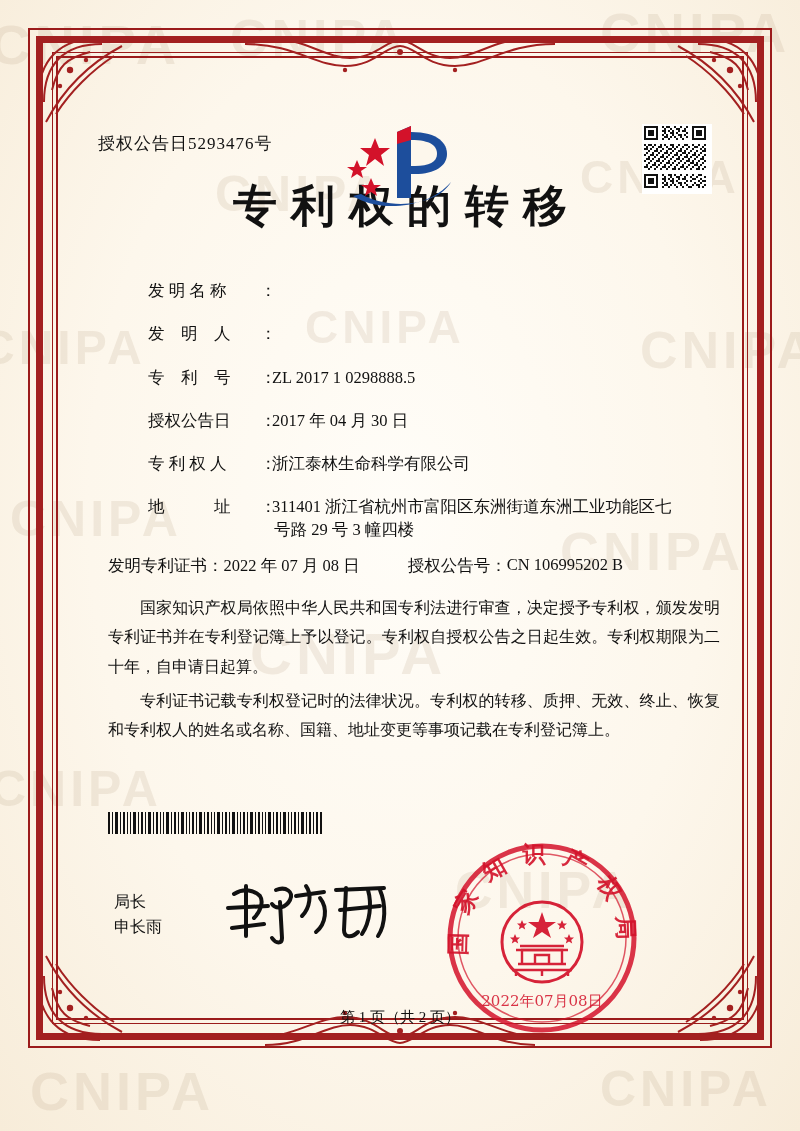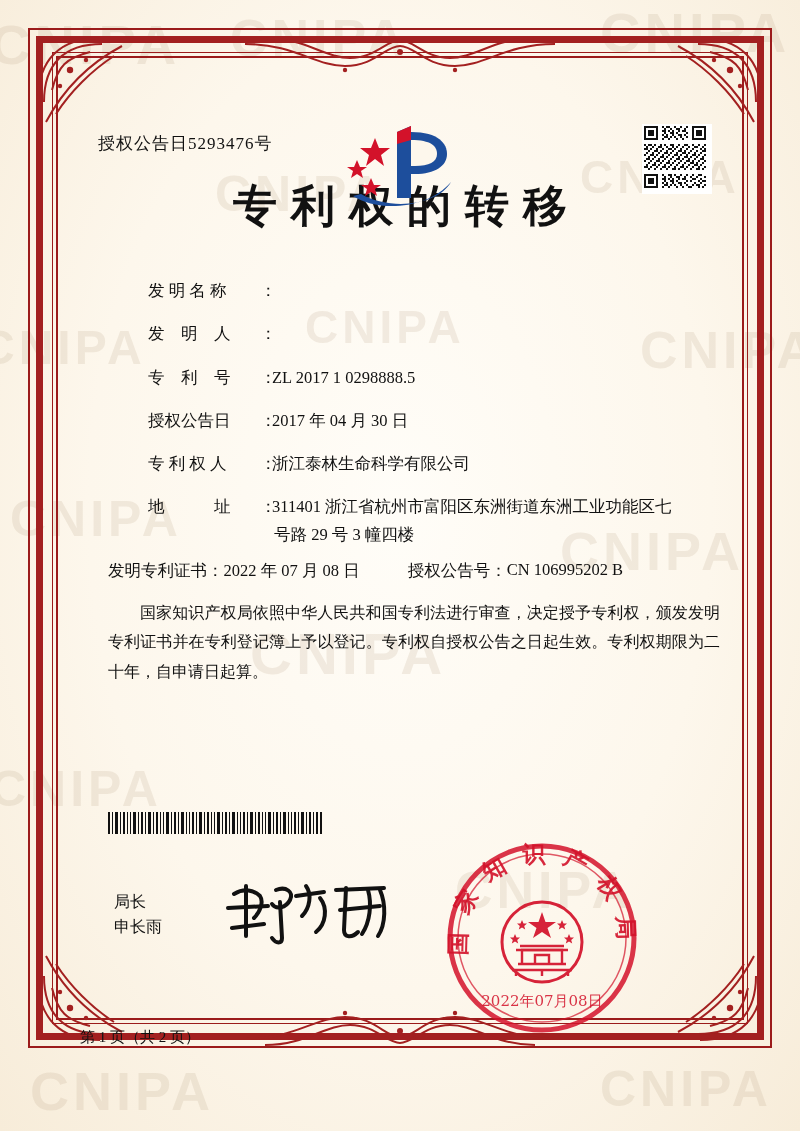--- a/index.html
+++ b/index.html
@@ -169,7 +169,7 @@
   .field-value {
     flex: 1 1 auto;
   }
-  .field-value .line2 { display:block; margin-top: 5px; margin-left: 2px;}
+  .field-value .line2 { display:block; margin-left: 2px;}
 
   .row-inline {
     display: flex;

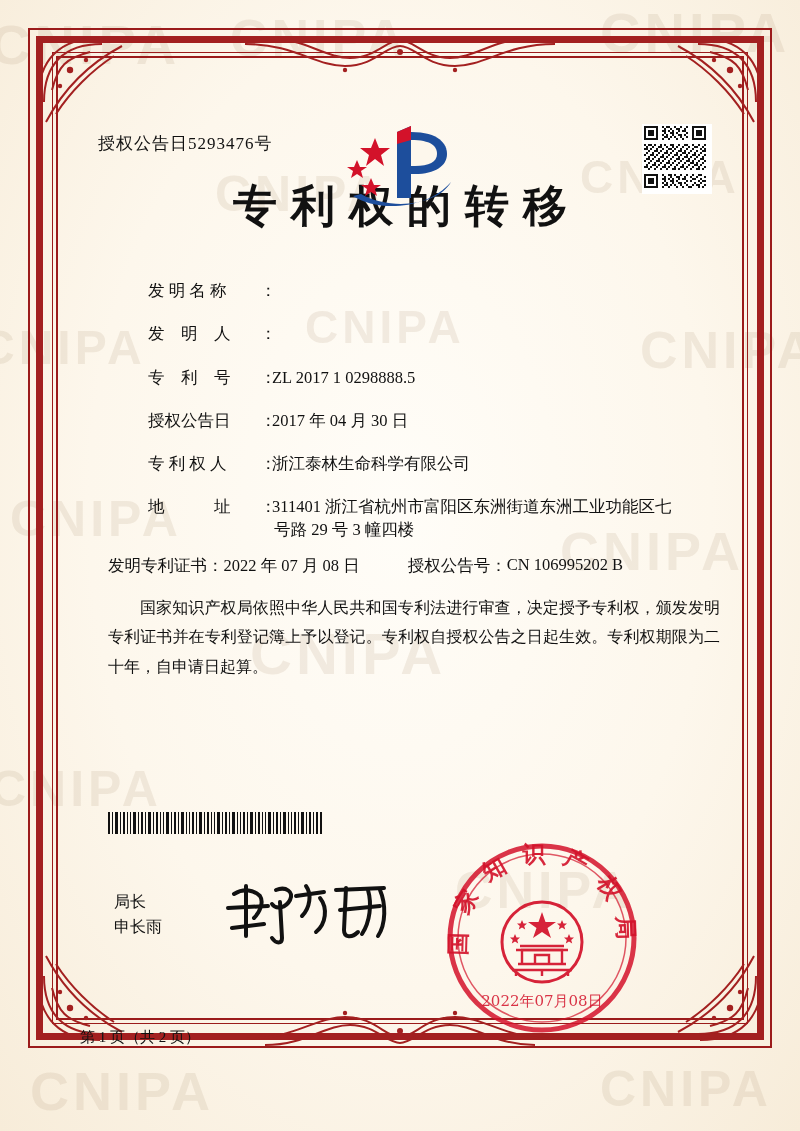--- a/index.html
+++ b/index.html
@@ -676,6 +676,7 @@
     </div>
 
     <div class="para">国家知识产权局依照中华人民共和国专利法进行审查，决定授予专利权，颁发发明专利证书并在专利登记簿上予以登记。专利权自授权公告之日起生效。专利权期限为二十年，自申请日起算。</div>
+    <div class="para" style="margin-top:4px;">专利证书记载专利权登记时的法律状况。专利权的转移、质押、无效、终止、恢复和专利权人的姓名或名称、国籍、地址变更等事项记载在专利登记簿上。</div>
 
     <div class="barcode">
       <svg width="215" height="22" viewBox="0 0 215 22" shape-rendering="crispEdges">

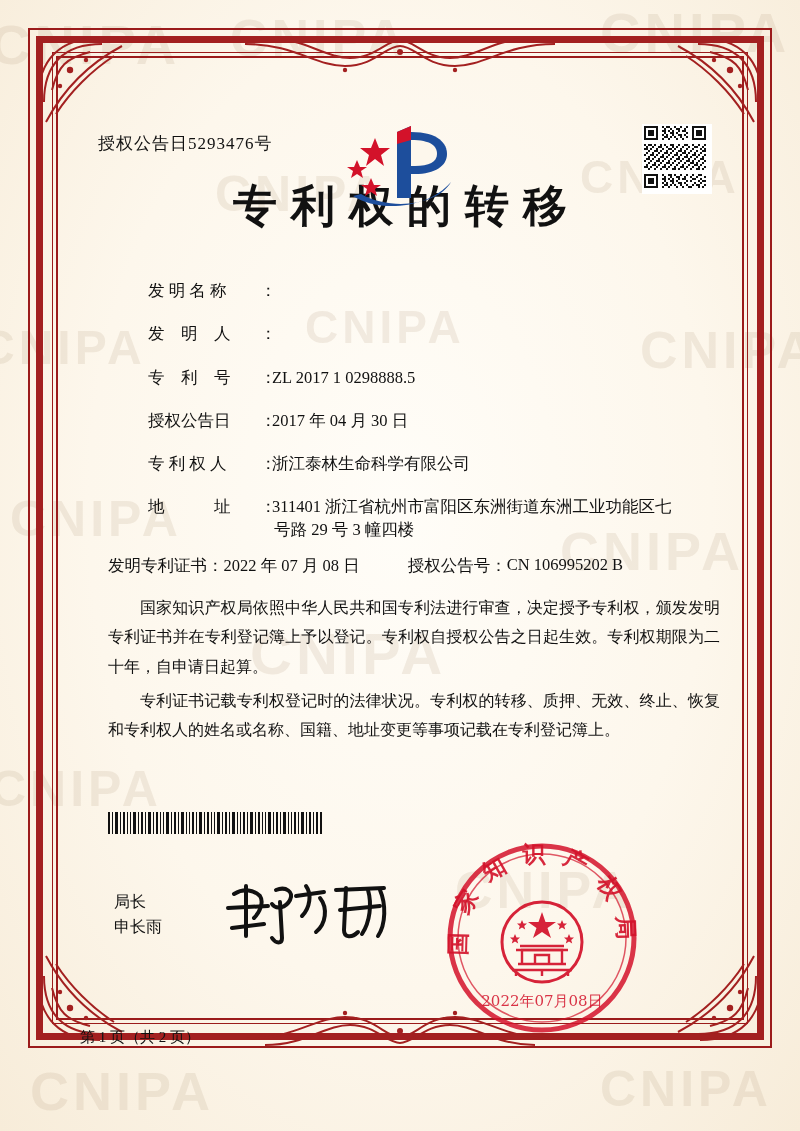--- a/index.html
+++ b/index.html
@@ -231,9 +231,9 @@
     position: absolute;
     left: 0; right: 0;
     top: 908px;
+    text-align: center;
     font-size: 15px;
     color: #111;
-    margin-top: 20px;
   }
 
   .footer-note {

